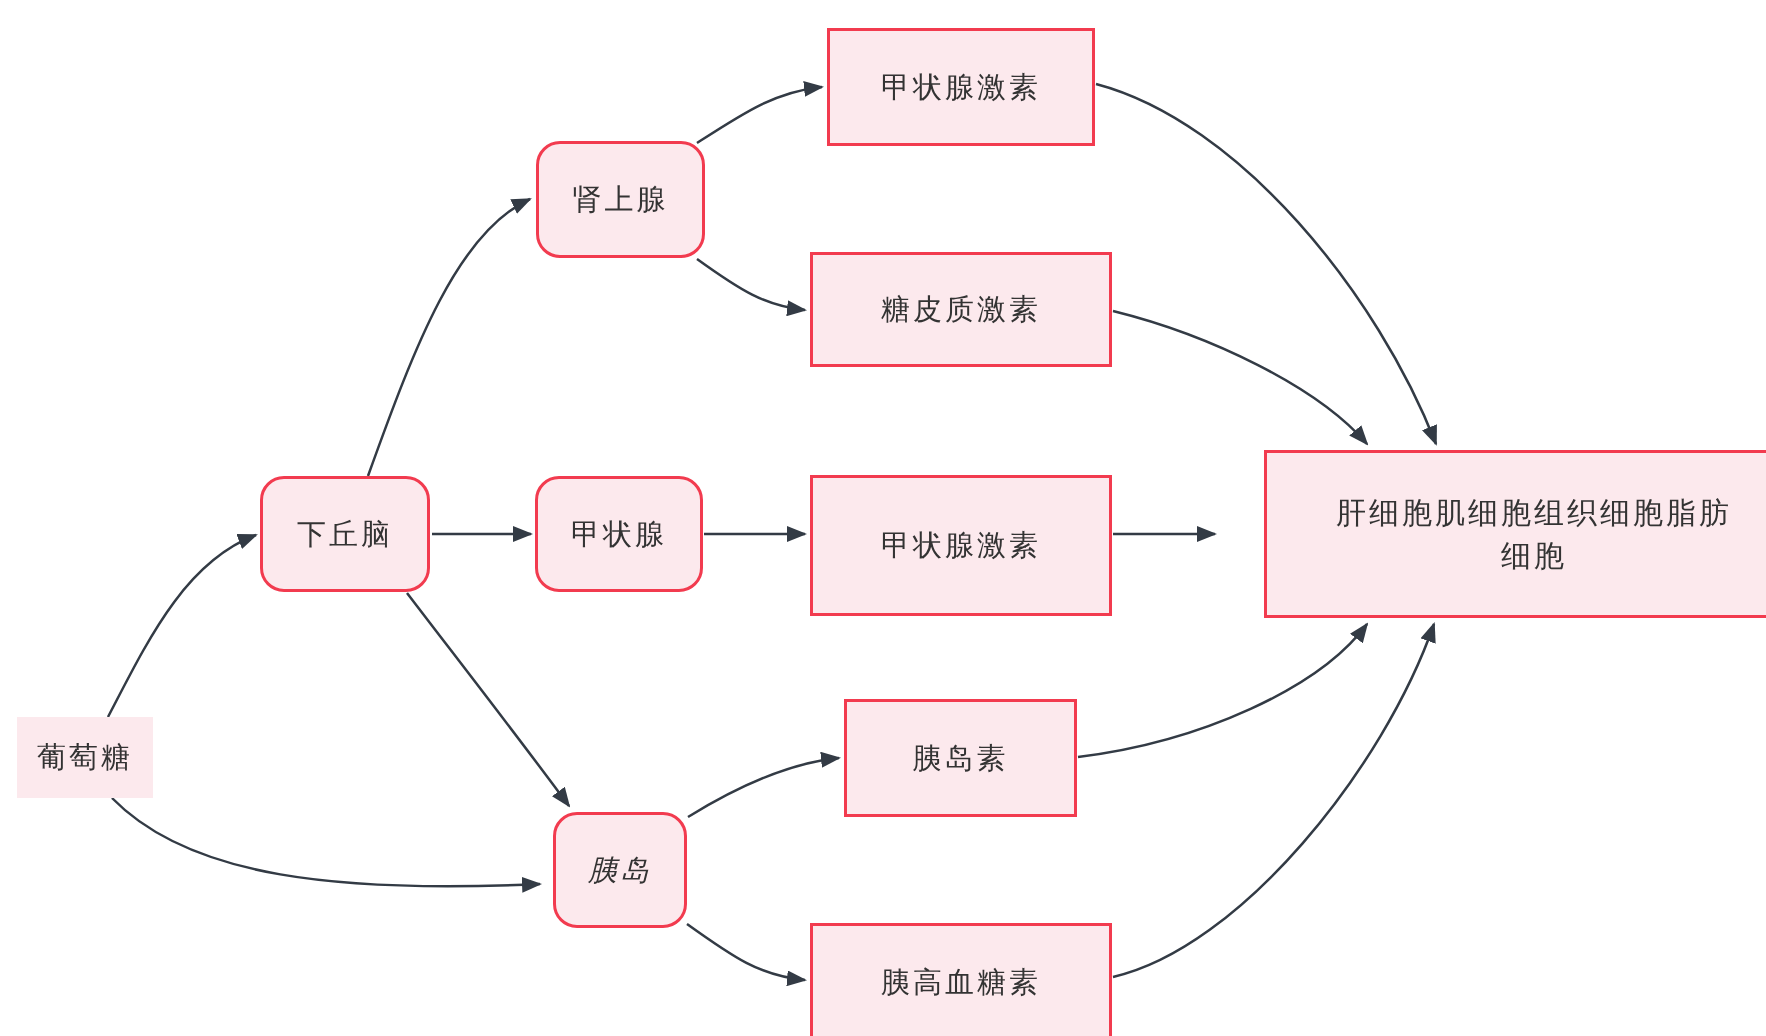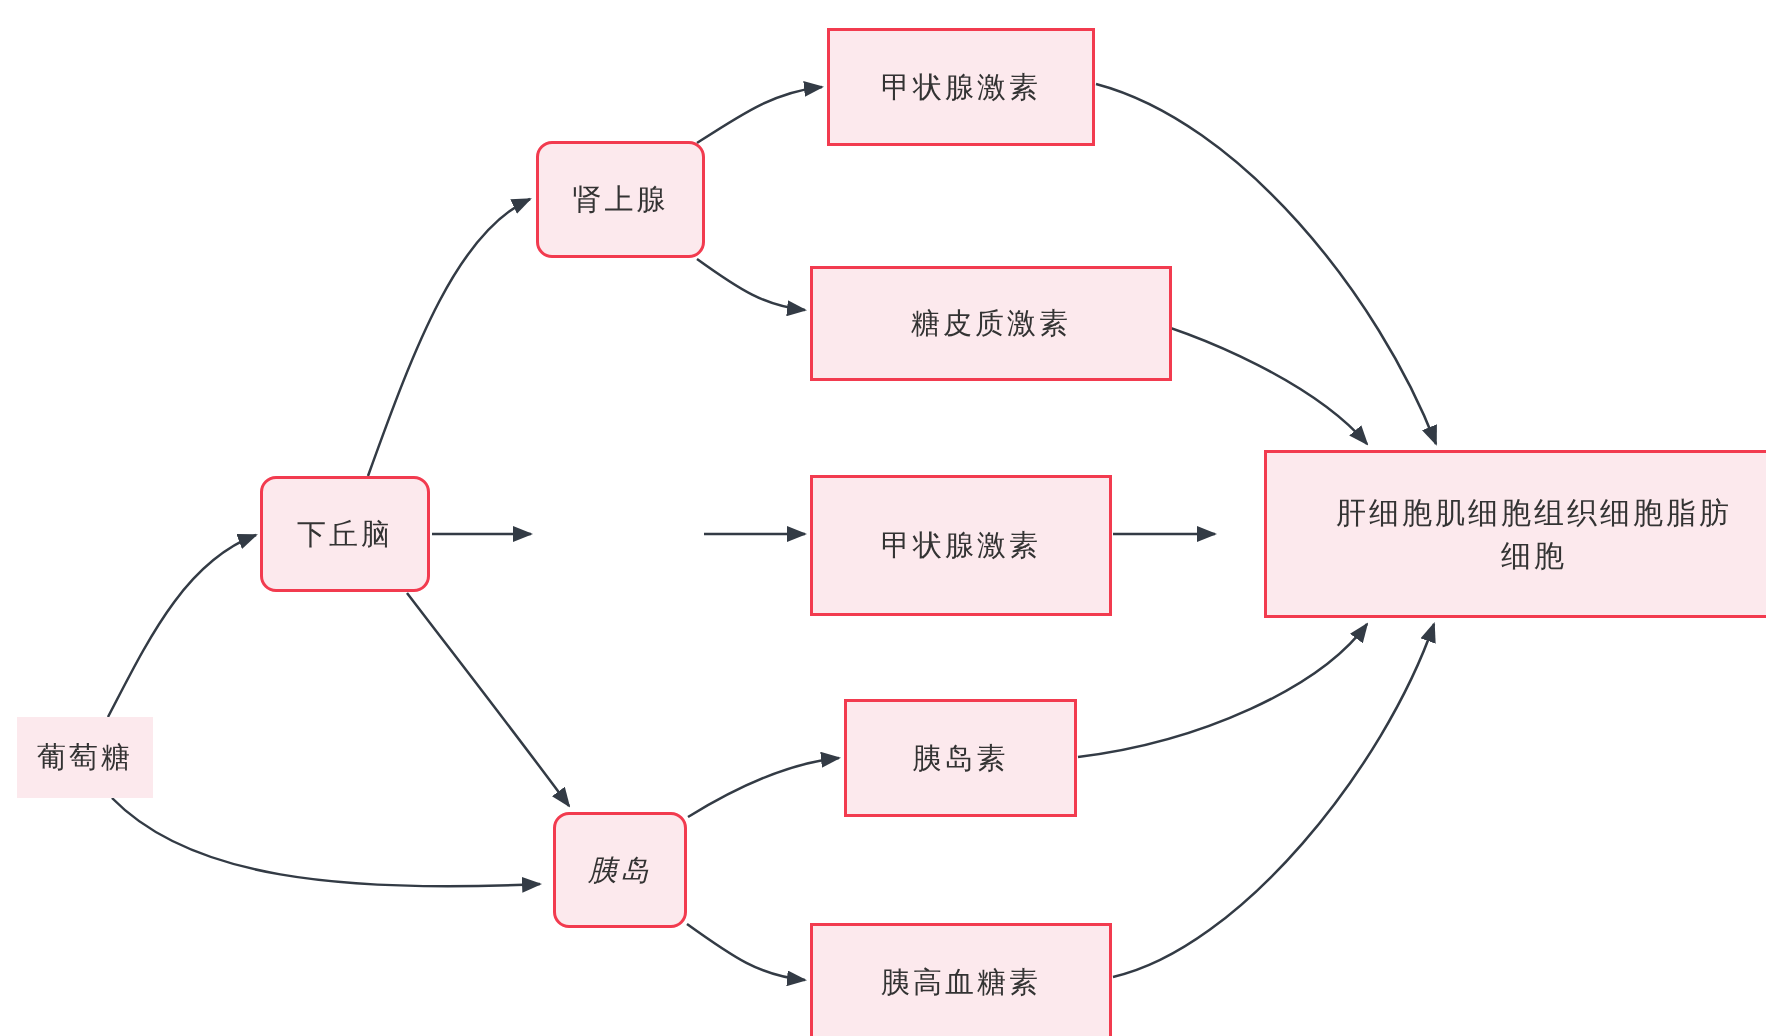--- a/index.html
+++ b/index.html
@@ -31,7 +31,7 @@
   }
   .node.rounded{
     border:3px solid var(--node-border,#f23b4f);
-    border-radius:16px;
+    border-radius:24px;
   }
   .node.rect{
     border:3px solid var(--node-border,#f23b4f);

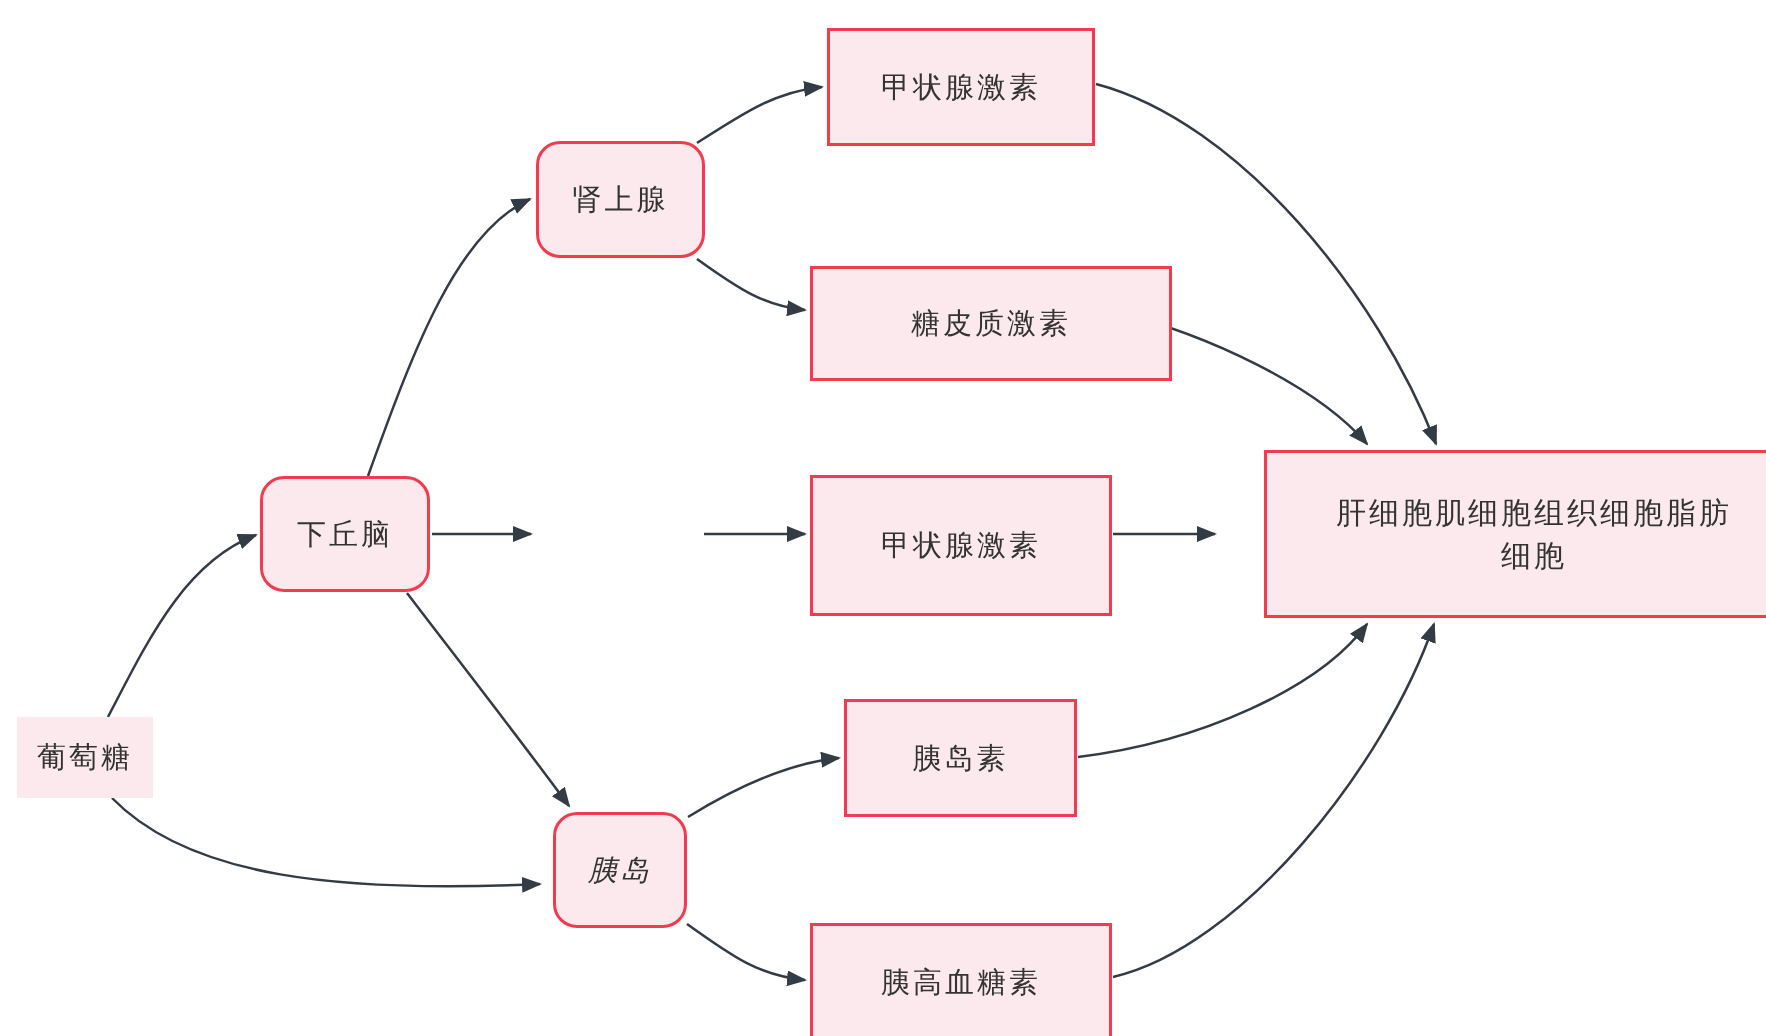--- a/index.html
+++ b/index.html
@@ -90,7 +90,7 @@
     <span class="label">甲状腺激素</span>
   </div>
 
-  <div class="node rect" style="left:810px;top:266px;width:362px;height:115px;">
+  <div class="node rect" style="left:810px;top:252px;width:302px;height:115px;">
     <span class="label">糖皮质激素</span>
   </div>
 

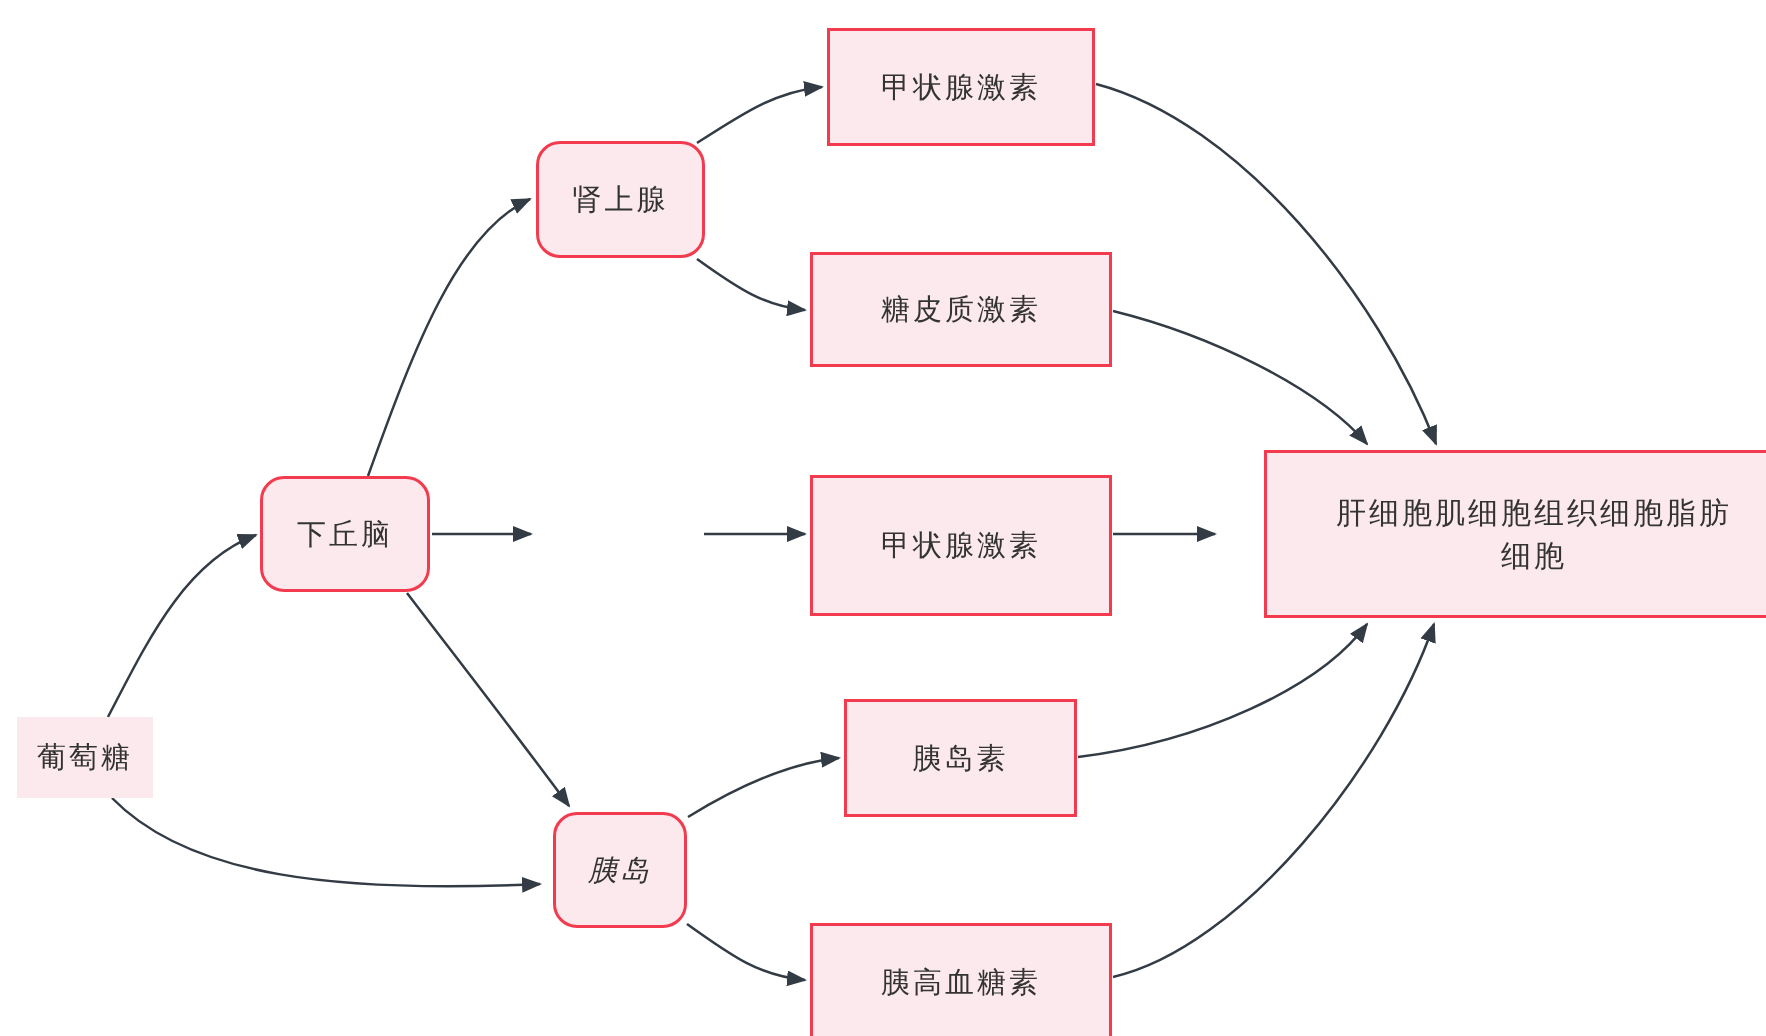--- a/index.html
+++ b/index.html
@@ -81,6 +81,9 @@
     <span class="label">肾上腺</span>
   </div>
 
+  <div class="node rounded" style="left:535px;top:476px;width:168px;height:116px;">
+    <span class="label">甲状腺</span>
+  </div>
 
   <div class="node rounded" style="left:553px;top:812px;width:134px;height:116px;font-style:italic;">
     <span class="label">胰岛</span>

